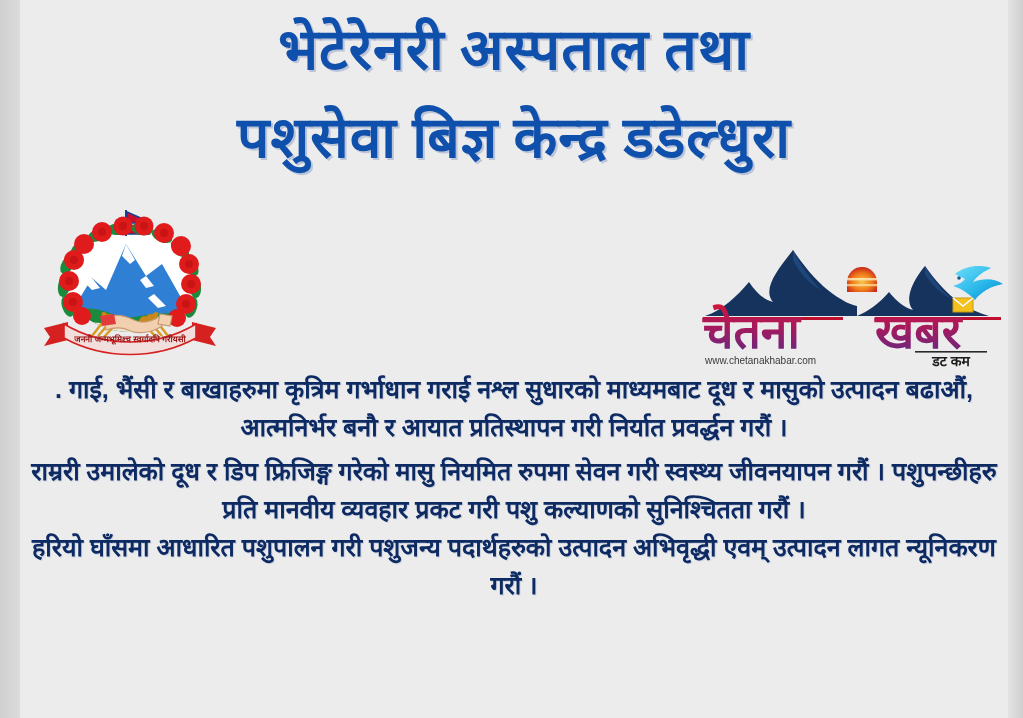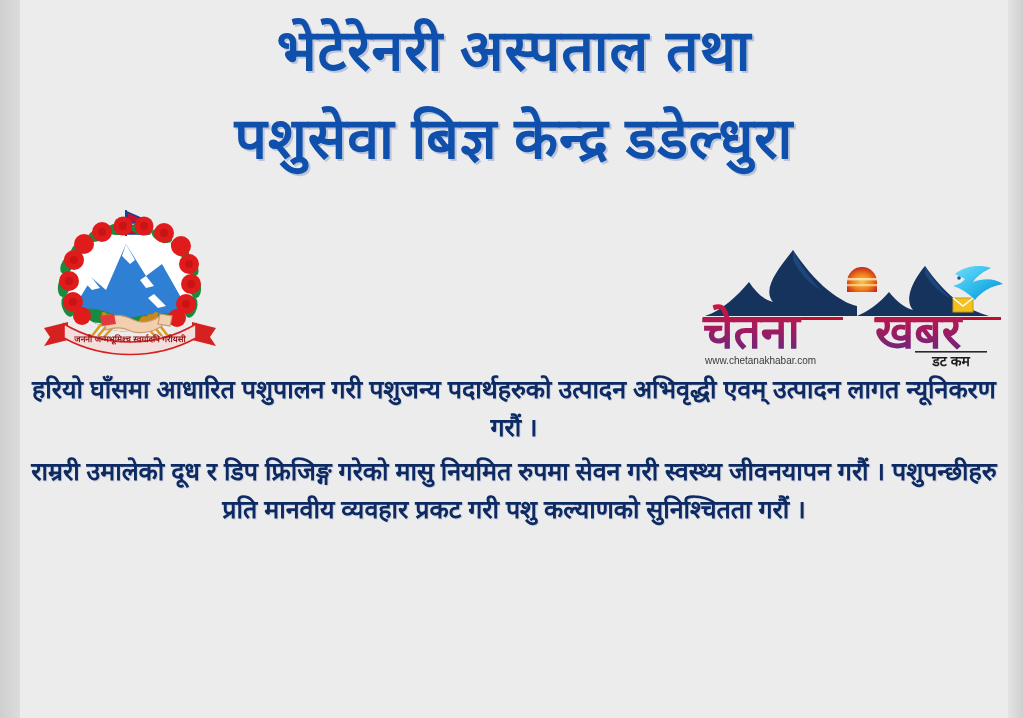--- a/index.html
+++ b/index.html
@@ -36,7 +36,7 @@
     color:#10489f;
   }
   .title-line{
-    font-family:Liberation Sans, sans-serif;
+    font-family:Liberation Serif, serif;
     font-weight:700;
     font-size:57px;
     line-height:88px;

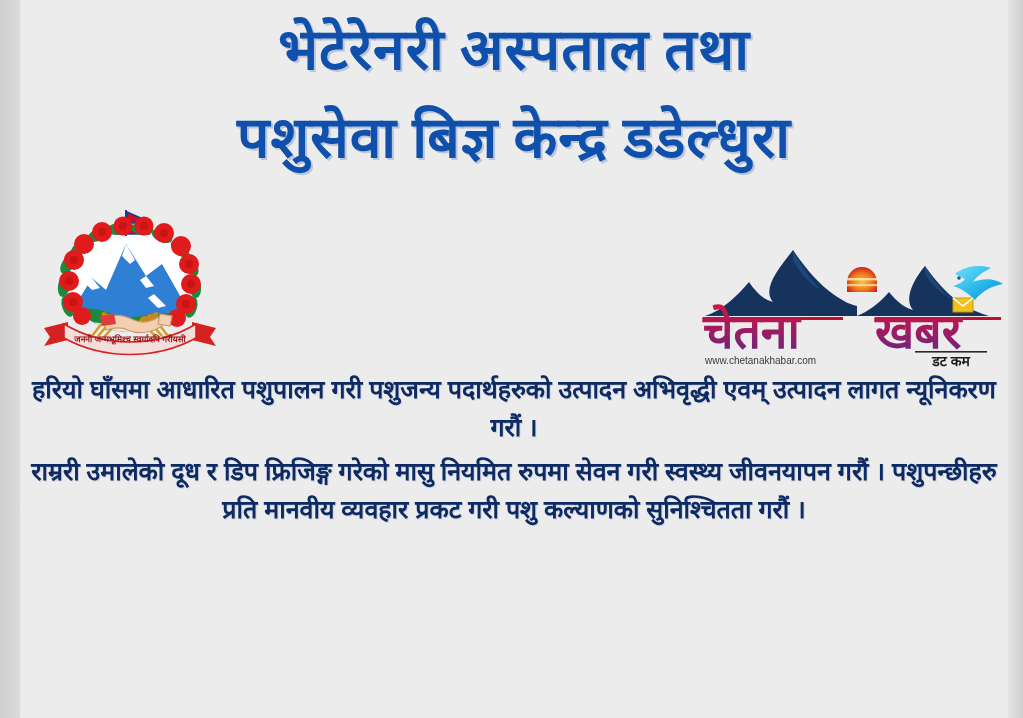--- a/index.html
+++ b/index.html
@@ -263,6 +263,7 @@
   </div>
 
   <div class="body-text">
+    <p class="para p1">. गाई, भैंसी र बाखाहरुमा कृत्रिम गर्भाधान गराई नश्ल सुधारको माध्यमबाट दूध र मासुको उत्पादन बढाऔं, आत्मनिर्भर बनौ र आयात प्रतिस्थापन गरी निर्यात प्रवर्द्धन गरौं ।</p>
     <p class="para p2">हरियो घाँसमा आधारित पशुपालन गरी पशुजन्य पदार्थहरुको उत्पादन अभिवृद्धी एवम् उत्पादन लागत न्यूनिकरण गरौं ।</p>
     <p class="para p3">राम्ररी उमालेको दूध र डिप फ्रिजिङ्ग गरेको मासु नियमित रुपमा सेवन गरी स्वस्थ्य जीवनयापन गरौं । पशुपन्छीहरु प्रति मानवीय व्यवहार प्रकट गरी पशु कल्याणको सुनिश्चितता गरौं ।</p>
   </div>

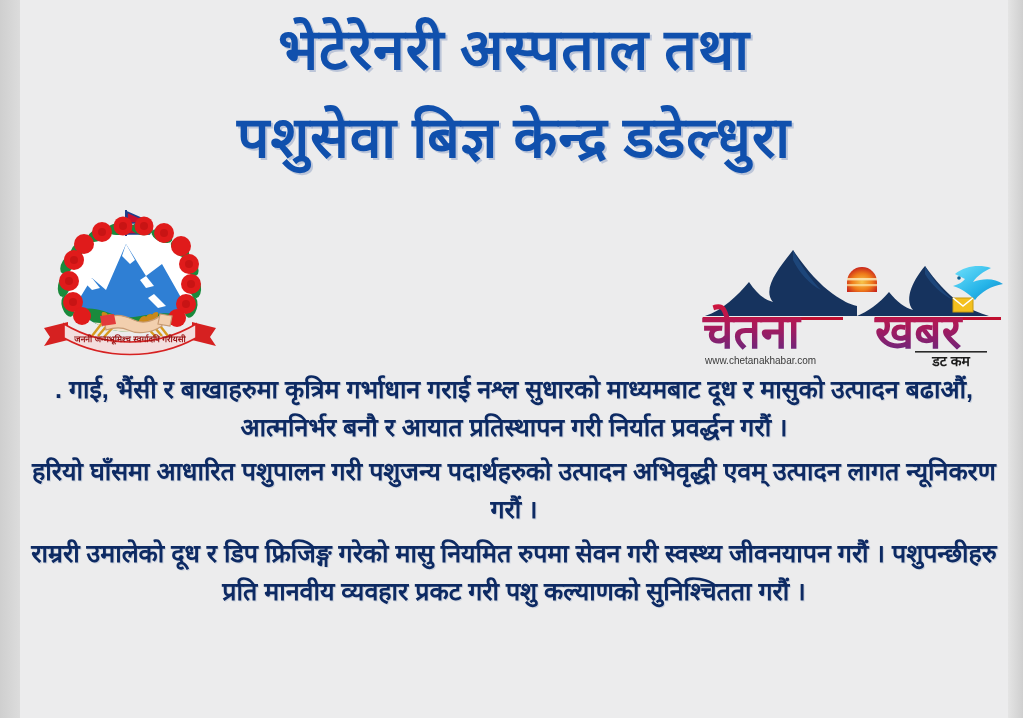--- a/index.html
+++ b/index.html
@@ -264,8 +264,8 @@
 
   <div class="body-text">
     <p class="para p1">. गाई, भैंसी र बाखाहरुमा कृत्रिम गर्भाधान गराई नश्ल सुधारको माध्यमबाट दूध र मासुको उत्पादन बढाऔं, आत्मनिर्भर बनौ र आयात प्रतिस्थापन गरी निर्यात प्रवर्द्धन गरौं ।</p>
+    <p class="para p3">राम्ररी उमालेको दूध र डिप फ्रिजिङ्ग गरेको मासु नियमित रुपमा सेवन गरी स्वस्थ्य जीवनयापन गरौं । पशुपन्छीहरु प्रति मानवीय व्यवहार प्रकट गरी पशु कल्याणको सुनिश्चितता गरौं ।</p>
     <p class="para p2">हरियो घाँसमा आधारित पशुपालन गरी पशुजन्य पदार्थहरुको उत्पादन अभिवृद्धी एवम् उत्पादन लागत न्यूनिकरण गरौं ।</p>
-    <p class="para p3">राम्ररी उमालेको दूध र डिप फ्रिजिङ्ग गरेको मासु नियमित रुपमा सेवन गरी स्वस्थ्य जीवनयापन गरौं । पशुपन्छीहरु प्रति मानवीय व्यवहार प्रकट गरी पशु कल्याणको सुनिश्चितता गरौं ।</p>
   </div>
 
 </div>

